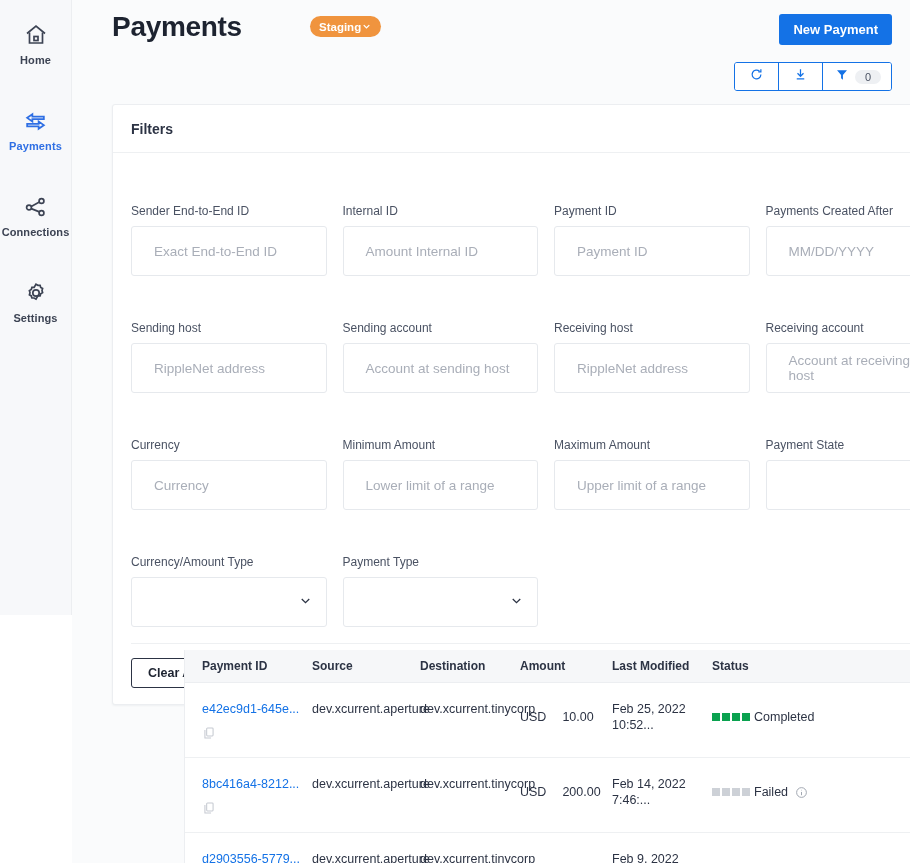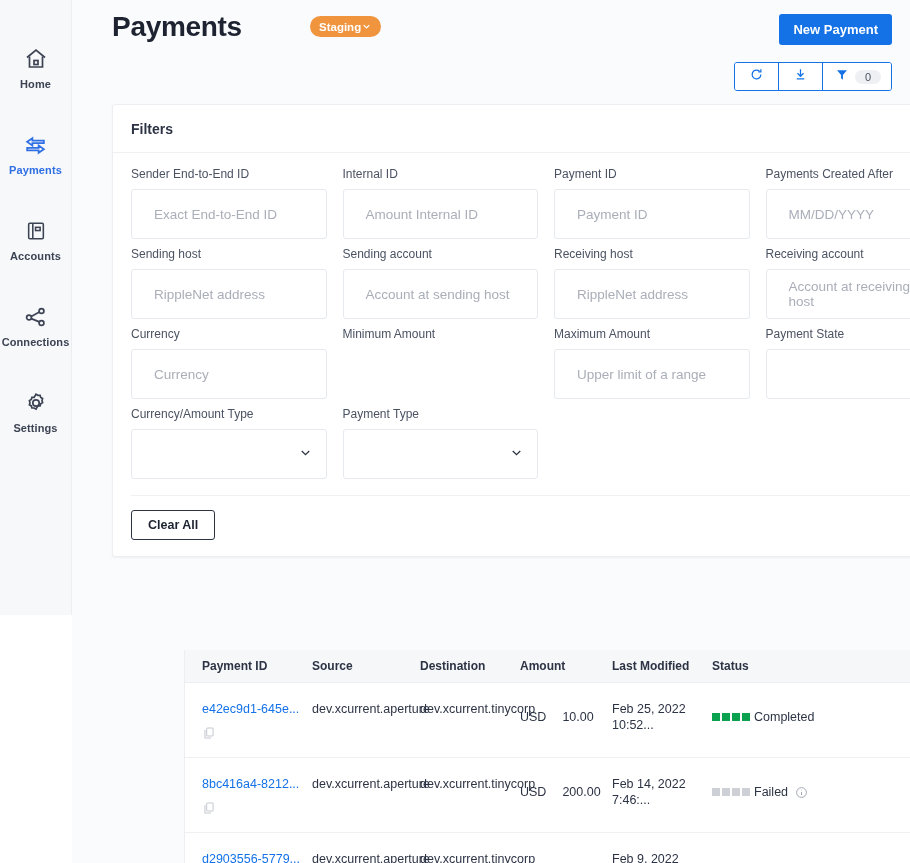--- a/index.html
+++ b/index.html
@@ -19,7 +19,7 @@
     background: #f7f8fa;
     border-right: 1px solid #eceef1;
     display:flex; flex-direction:column; align-items:center;
-    padding-top: 32px;
+    padding-top: 8px;
   }
   .nav-item {
     width:72px; height:72px;

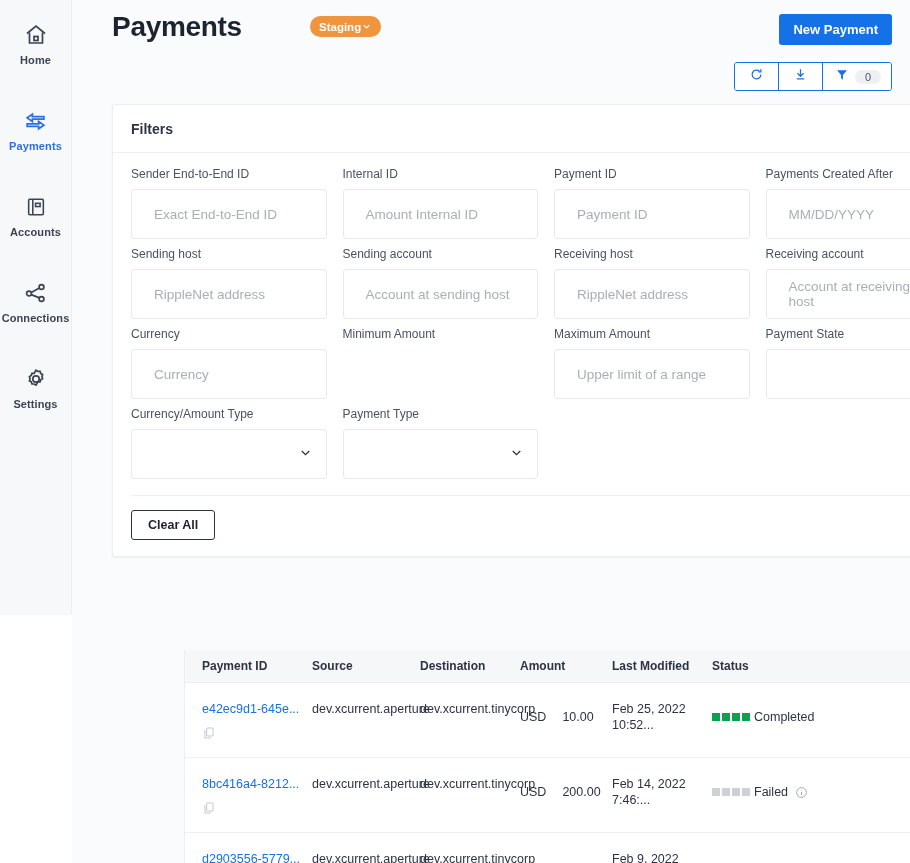--- a/index.html
+++ b/index.html
@@ -97,7 +97,7 @@
   }
   .field { margin-bottom:8px; }
   .field label {
-    display:block; font-size:12px; color:#4a5263; margin-bottom:8px; font-weight:400;
+    display:block; font-size:12px; color:#4a5263; margin-bottom:8px; font-weight:400;margin-top:37px;
   }
   .inp {
     height:50px; border:1px solid #e6e9ed; border-radius:3px; background:#fff;

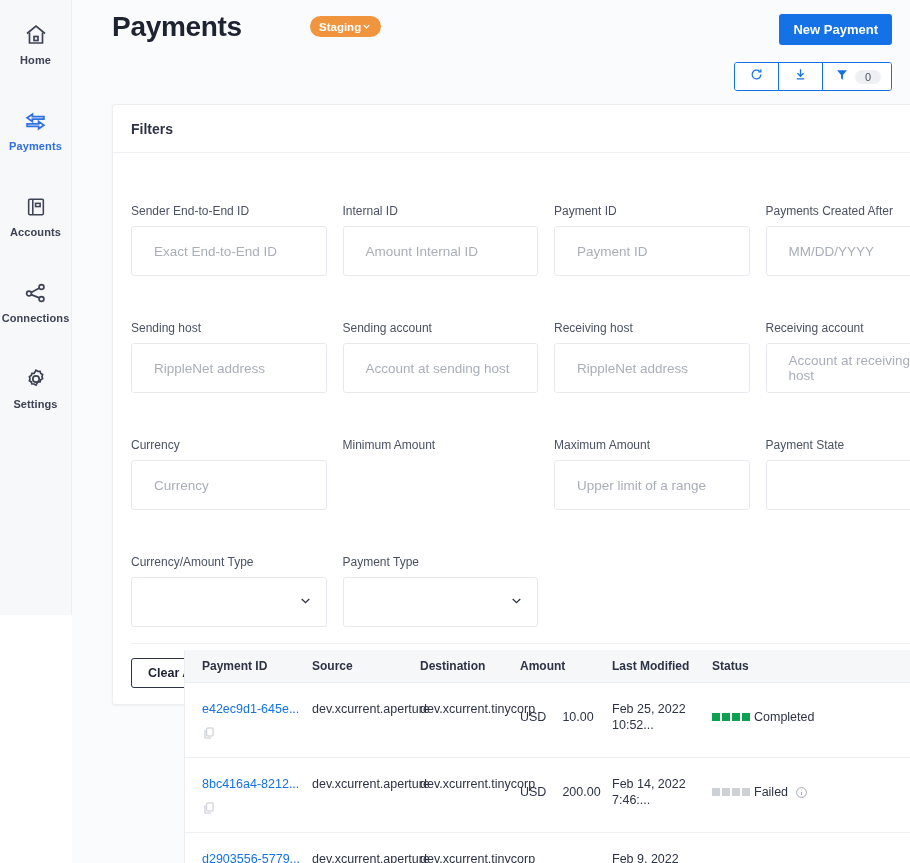--- a/index.html
+++ b/index.html
@@ -178,16 +178,6 @@
     <span class="nav-label">Payments</span>
   </div>
 
-  <div class="nav-item">
-    <span class="nav-ic">
-      <svg viewBox="0 0 24 24" width="22" height="22">
-          <rect x="4" y="3.5" width="16" height="17" rx="1.3"></rect>
-          <line x1="8.5" y1="3.5" x2="8.5" y2="20.5"></line>
-          <rect x="11.5" y="8" width="5" height="3.5"></rect>
-        </svg>
-    </span>
-    <span class="nav-label">Accounts</span>
-  </div>
 
   <div class="nav-item">
     <span class="nav-ic">

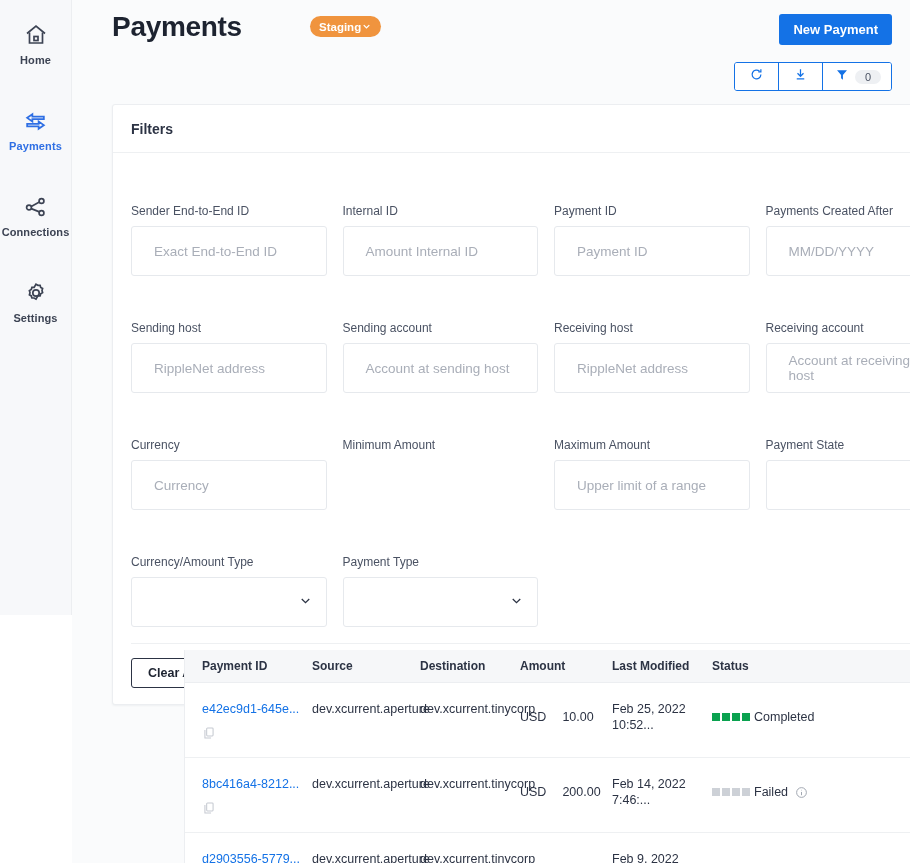--- a/index.html
+++ b/index.html
@@ -331,6 +331,9 @@
 
       <div class="field">
         <label>Minimum Amount</label>
+        <div class="inp">
+          <span>Lower limit of a range</span>
+        </div>
       </div>
 
       <div class="field">

